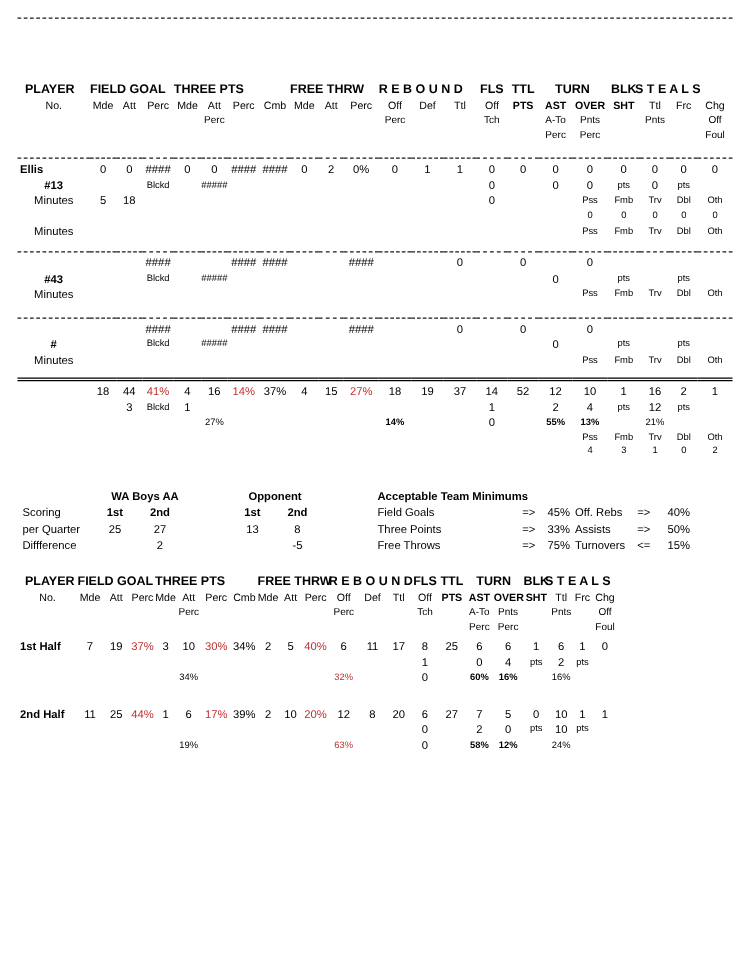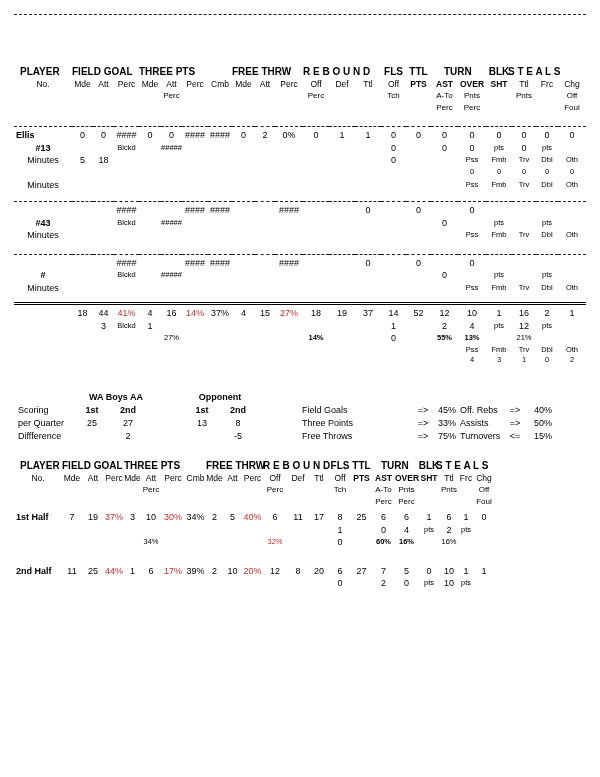--- a/index.html
+++ b/index.html
@@ -601,6 +601,7 @@
   </div>
 
   <div class="minimums">
+    <div class="title" style="grid-column:1/7;grid-row:1">Acceptable Team Minimums</div>
 
     <div style="grid-column:1;grid-row:2">Field Goals</div>
     <div class="op" style="grid-column:2;grid-row:2">=&gt;</div>

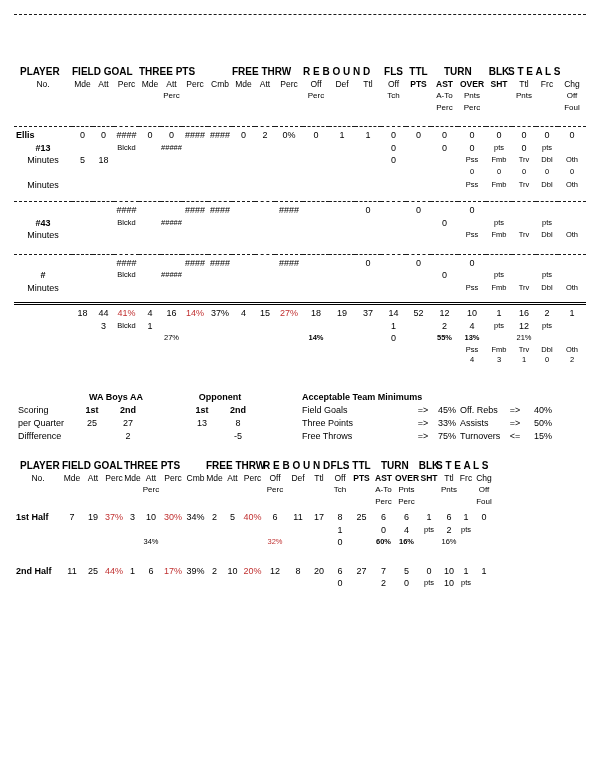--- a/index.html
+++ b/index.html
@@ -877,6 +877,30 @@
           <td class="c-st_frc sm">pts</td>
           <td class="c-st_chg"></td>
         </tr>
+        <tr class="dr">
+          <td class="c-player"></td>
+          <td class="c-fg_mde"></td>
+          <td class="c-fg_att"></td>
+          <td class="c-fg_perc"></td>
+          <td class="c-tp_mde"></td>
+          <td class="c-tp_att sm">19%</td>
+          <td class="c-tp_perc"></td>
+          <td class="c-tp_cmb"></td>
+          <td class="c-ft_mde"></td>
+          <td class="c-ft_att"></td>
+          <td class="c-ft_perc"></td>
+          <td class="c-rb_off red sm">63%</td>
+          <td class="c-rb_def"></td>
+          <td class="c-rb_ttl"></td>
+          <td class="c-fls">0</td>
+          <td class="c-pts"></td>
+          <td class="c-ast b sm">58%</td>
+          <td class="c-over b sm">12%</td>
+          <td class="c-blk"></td>
+          <td class="c-st_ttl sm">24%</td>
+          <td class="c-st_frc"></td>
+          <td class="c-st_chg"></td>
+        </tr>
       </tbody>
     </table>
 </div>

